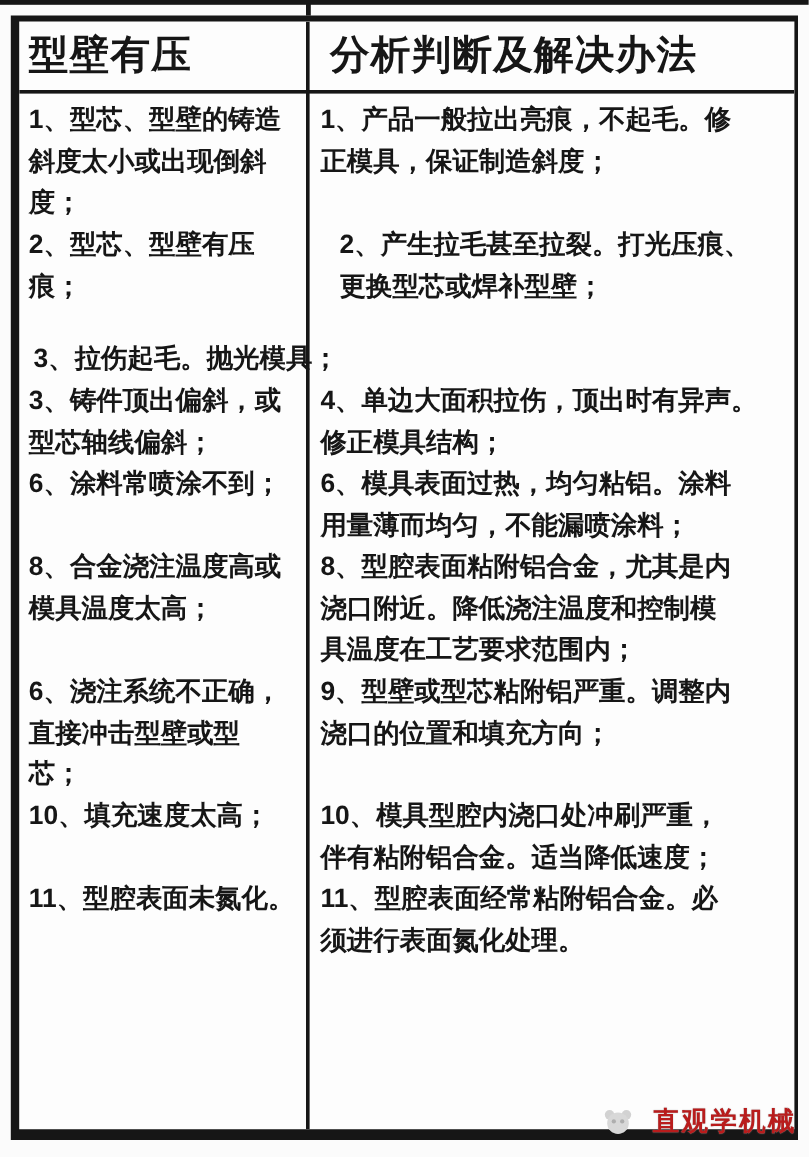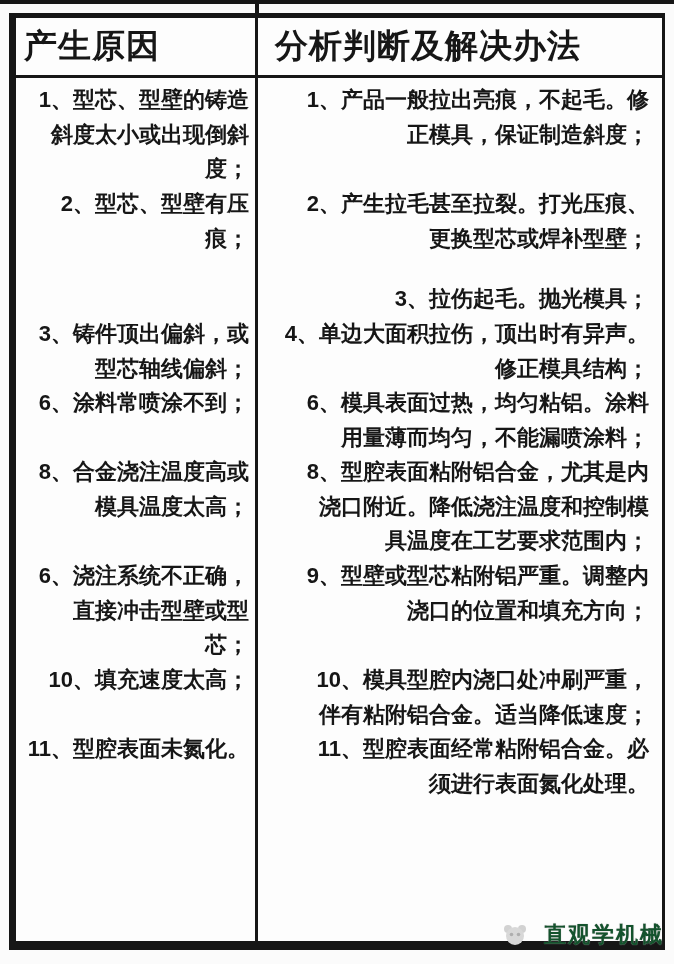--- a/index.html
+++ b/index.html
@@ -59,7 +59,7 @@
     <div class="vline"></div>
 
     <div class="thead">
-      <div class="c1">产生原因</div>
+      <div class="c1">型壁有压</div>
       <div class="c2">分析判断及解决办法</div>
     </div>
 

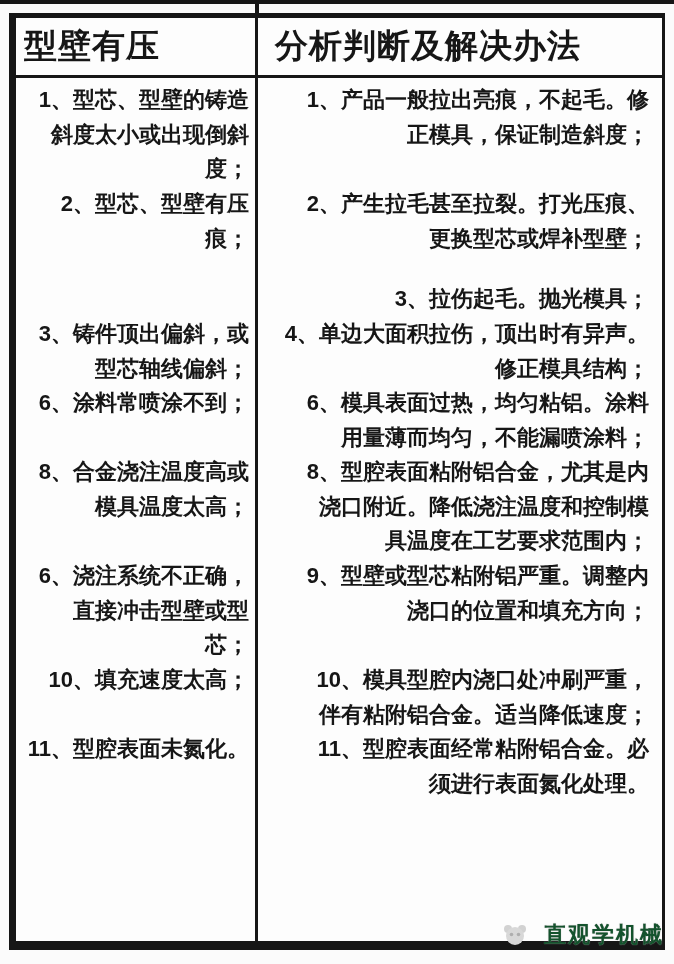--- a/index.html
+++ b/index.html
@@ -32,7 +32,7 @@
 
   .tbody{padding-top:5px;font-size:22px;line-height:34.5px;font-weight:700;}
   .trow{display:flex;}
-  .cell{white-space:pre-line;box-sizing:border-box;text-align:right;}
+  .cell{white-space:pre-line;box-sizing:border-box;}
   .trow .c1{width:239px;padding-left:8px;padding-right:6px;}
   .trow .c2{flex:1;padding-left:12px;padding-right:13px;}
   .h1{min-height:35px;}

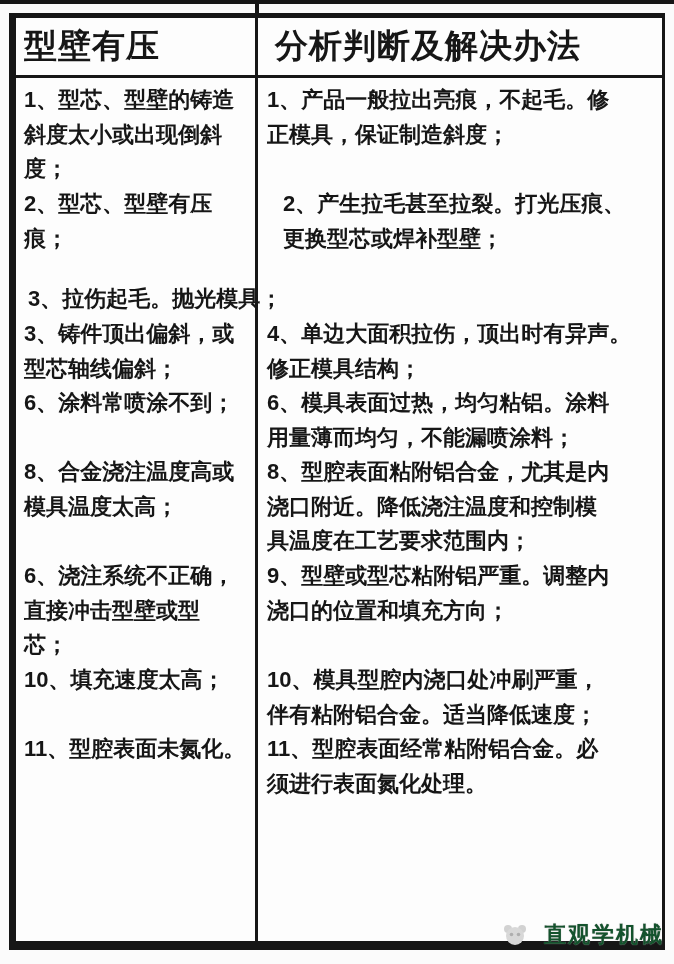--- a/index.html
+++ b/index.html
@@ -43,7 +43,7 @@
   .watermark{
     position:absolute;right:10px;top:921px;height:28px;
     display:flex;align-items:center;gap:16px;z-index:5;
-    color:#14532d;font-size:22px;font-weight:700;letter-spacing:2px;
+    color:#b91c1c;font-size:22px;font-weight:700;letter-spacing:2px;
     text-shadow:0 0 1px #9a9a9a;
   }
   .wm-logo{width:26px;height:24px;flex:0 0 auto;}

